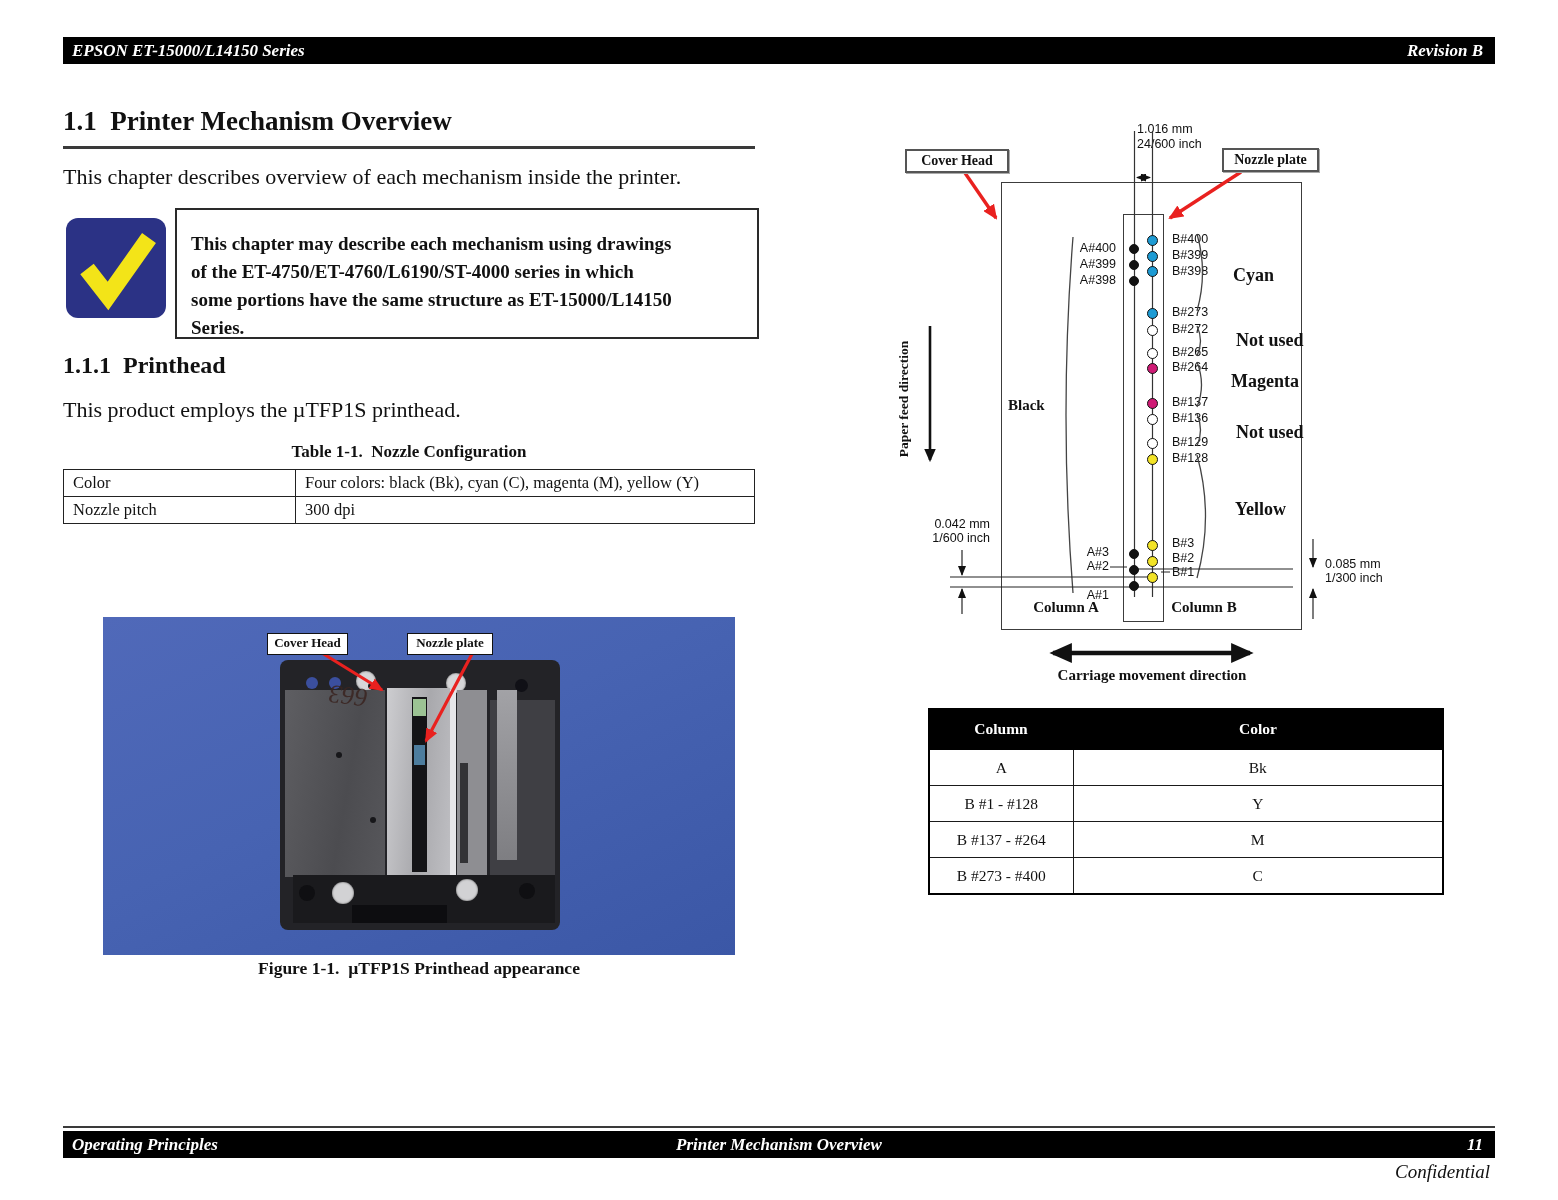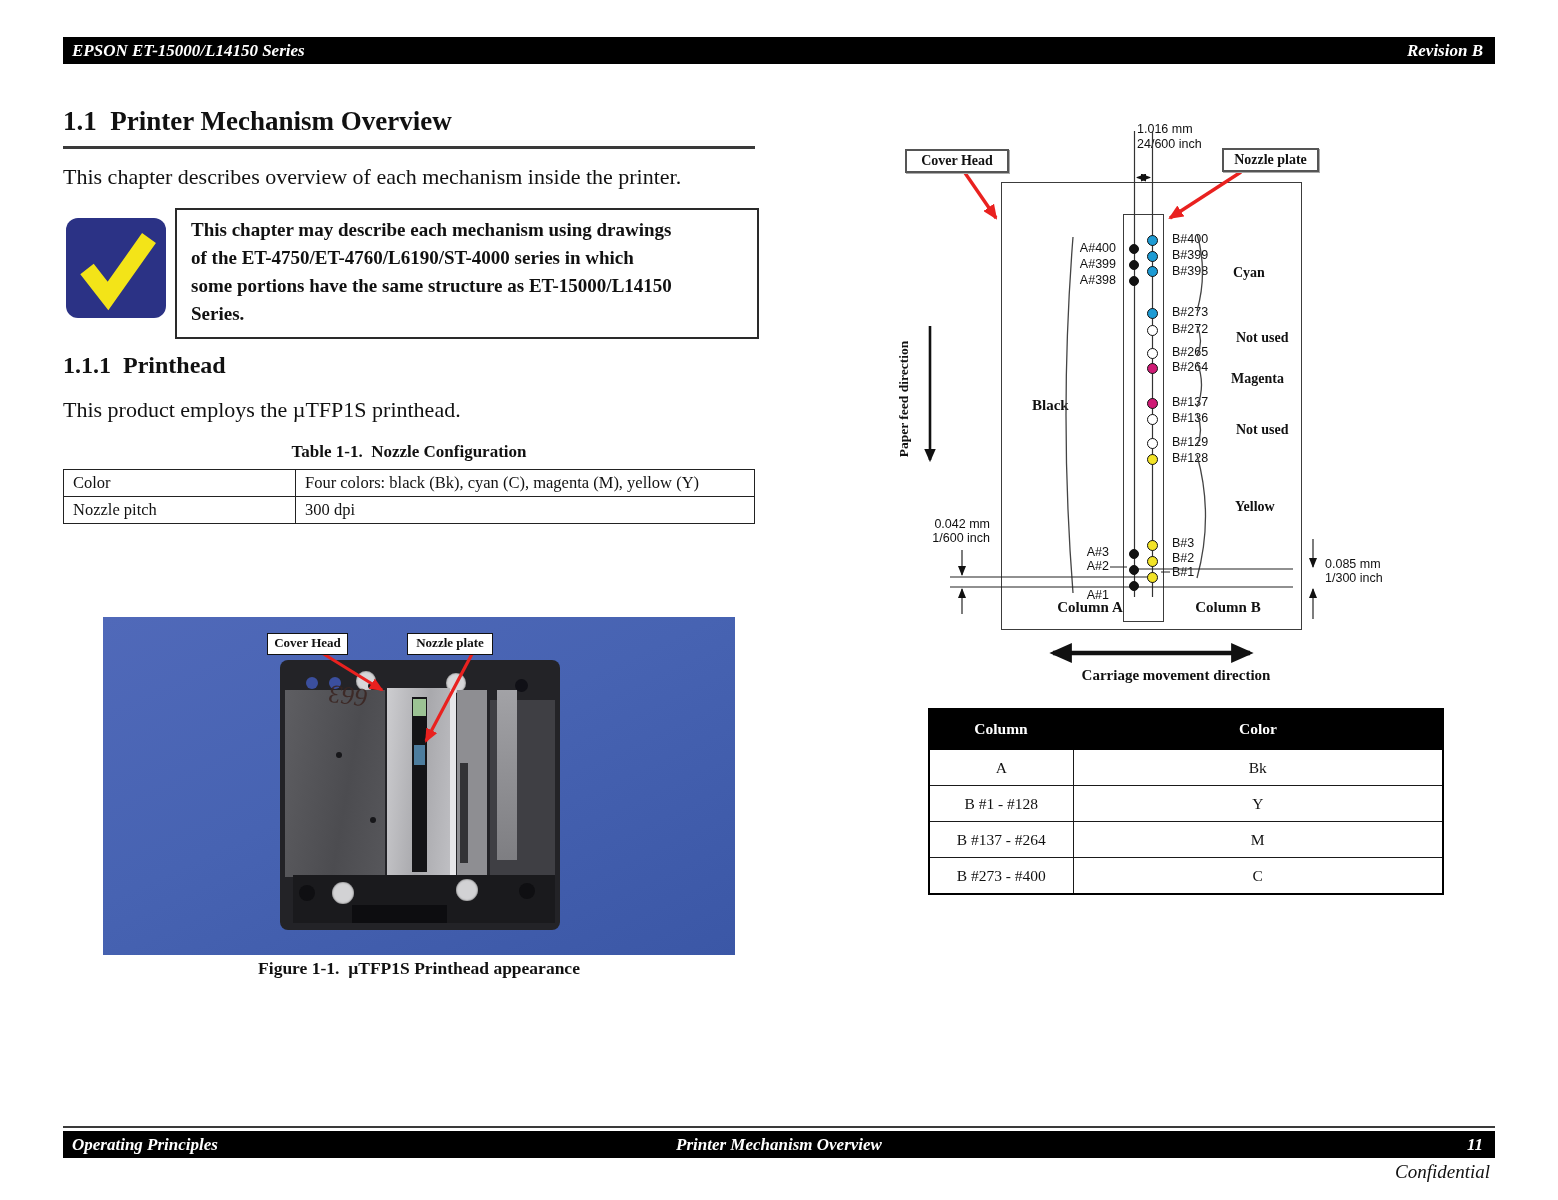--- a/index.html
+++ b/index.html
@@ -76,7 +76,7 @@
     </svg>
   </div>
   <div class="note-box" style="left:175px;top:208px;width:580px;height:127px;">
-    <div style="padding:6px 13px 0 14px;">
+    <div style="padding:6px 13px 0 14px;margin-top:14px;">
       <div class="note-line">This chapter may describe each mechanism using drawings</div>
       <div class="note-line">of the ET-4750/ET-4760/L6190/ST-4000 series in which</div>
       <div class="note-line">some portions have the same structure as ET-15000/L14150</div>

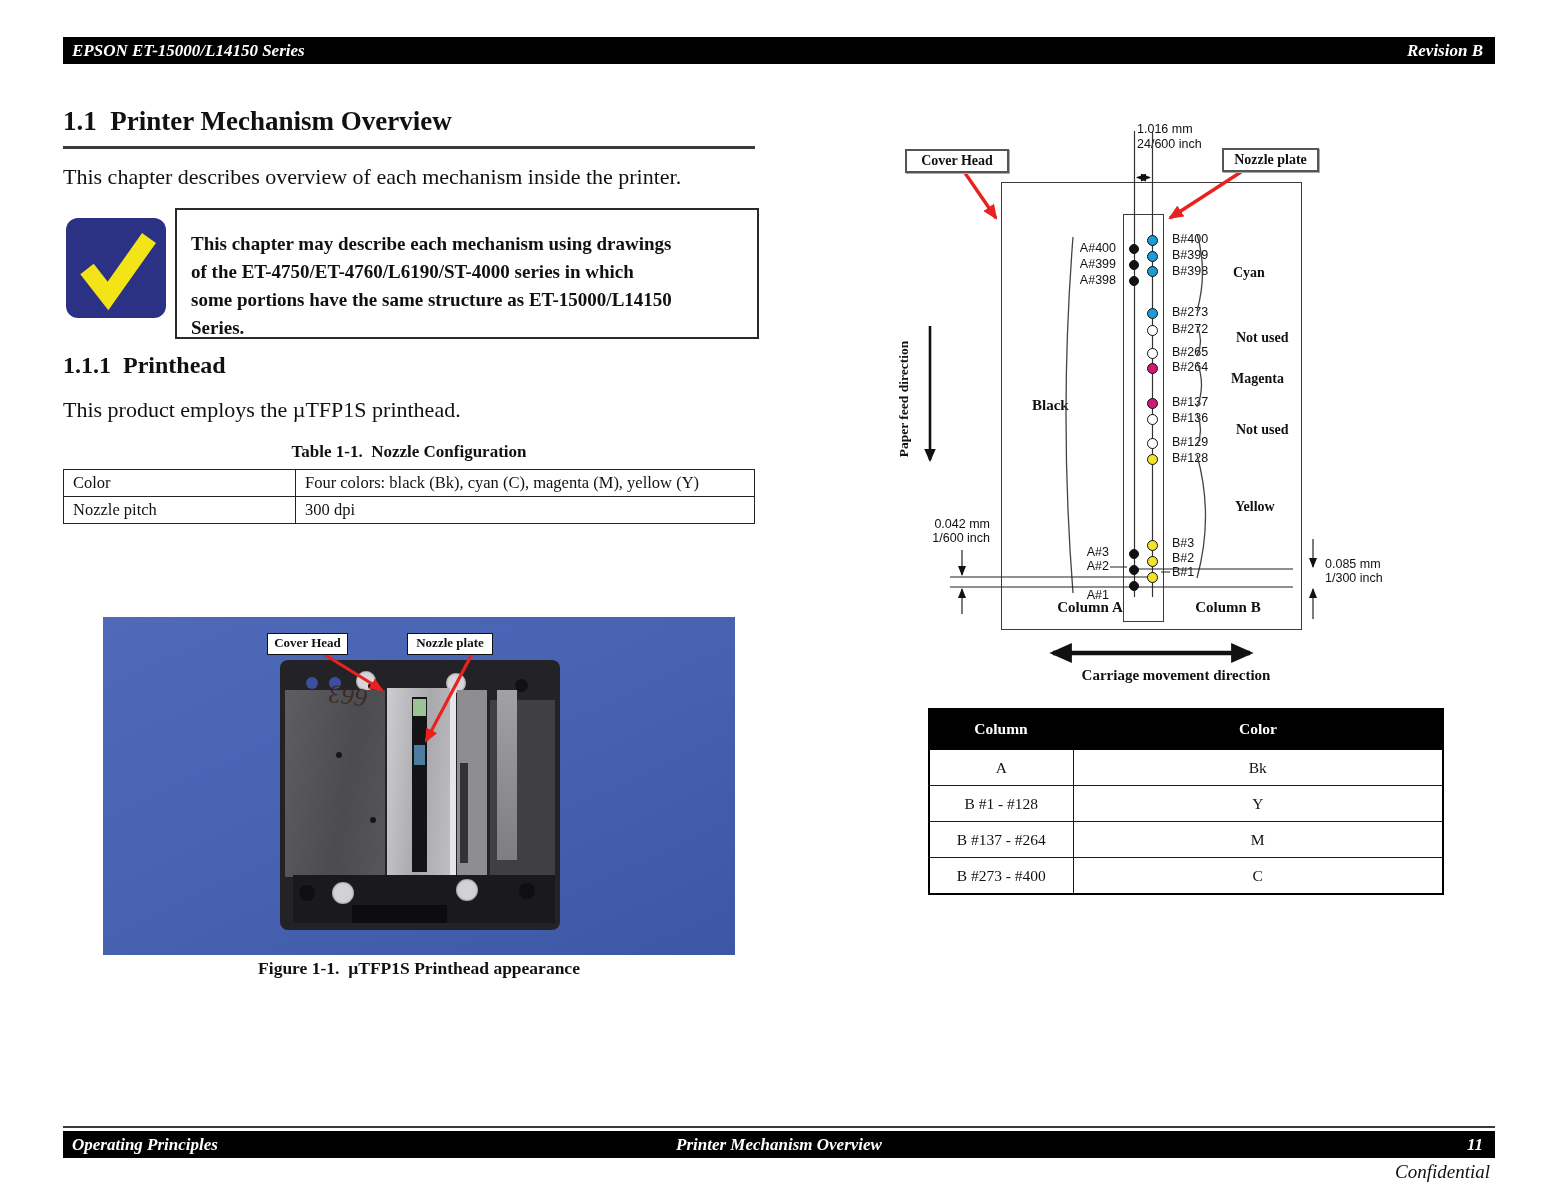--- a/index.html
+++ b/index.html
@@ -38,7 +38,7 @@
           font-size:14px;text-align:center;line-height:19px;box-shadow:1px 1px 0 #aaa;z-index:5;}
   .dbox{position:absolute;border:1.5px solid #3c3c3c;}
   .sans{font-family:"Liberation Sans","DejaVu Sans",sans-serif;font-size:12.5px;line-height:15px;height:15px;}
-  .grp{font-weight:bold;font-size:14px;text-align:center;}
+  .grp{font-weight:bold;font-size:18px;text-align:center;}
   .grp2{font-weight:bold;font-size:15px;margin-left:24px;}
   .dot{position:absolute;width:11px;height:11px;border:1.1px solid #111;border-radius:50%;box-sizing:border-box;z-index:4;}
   .dot.sm{width:10px;height:10px;}

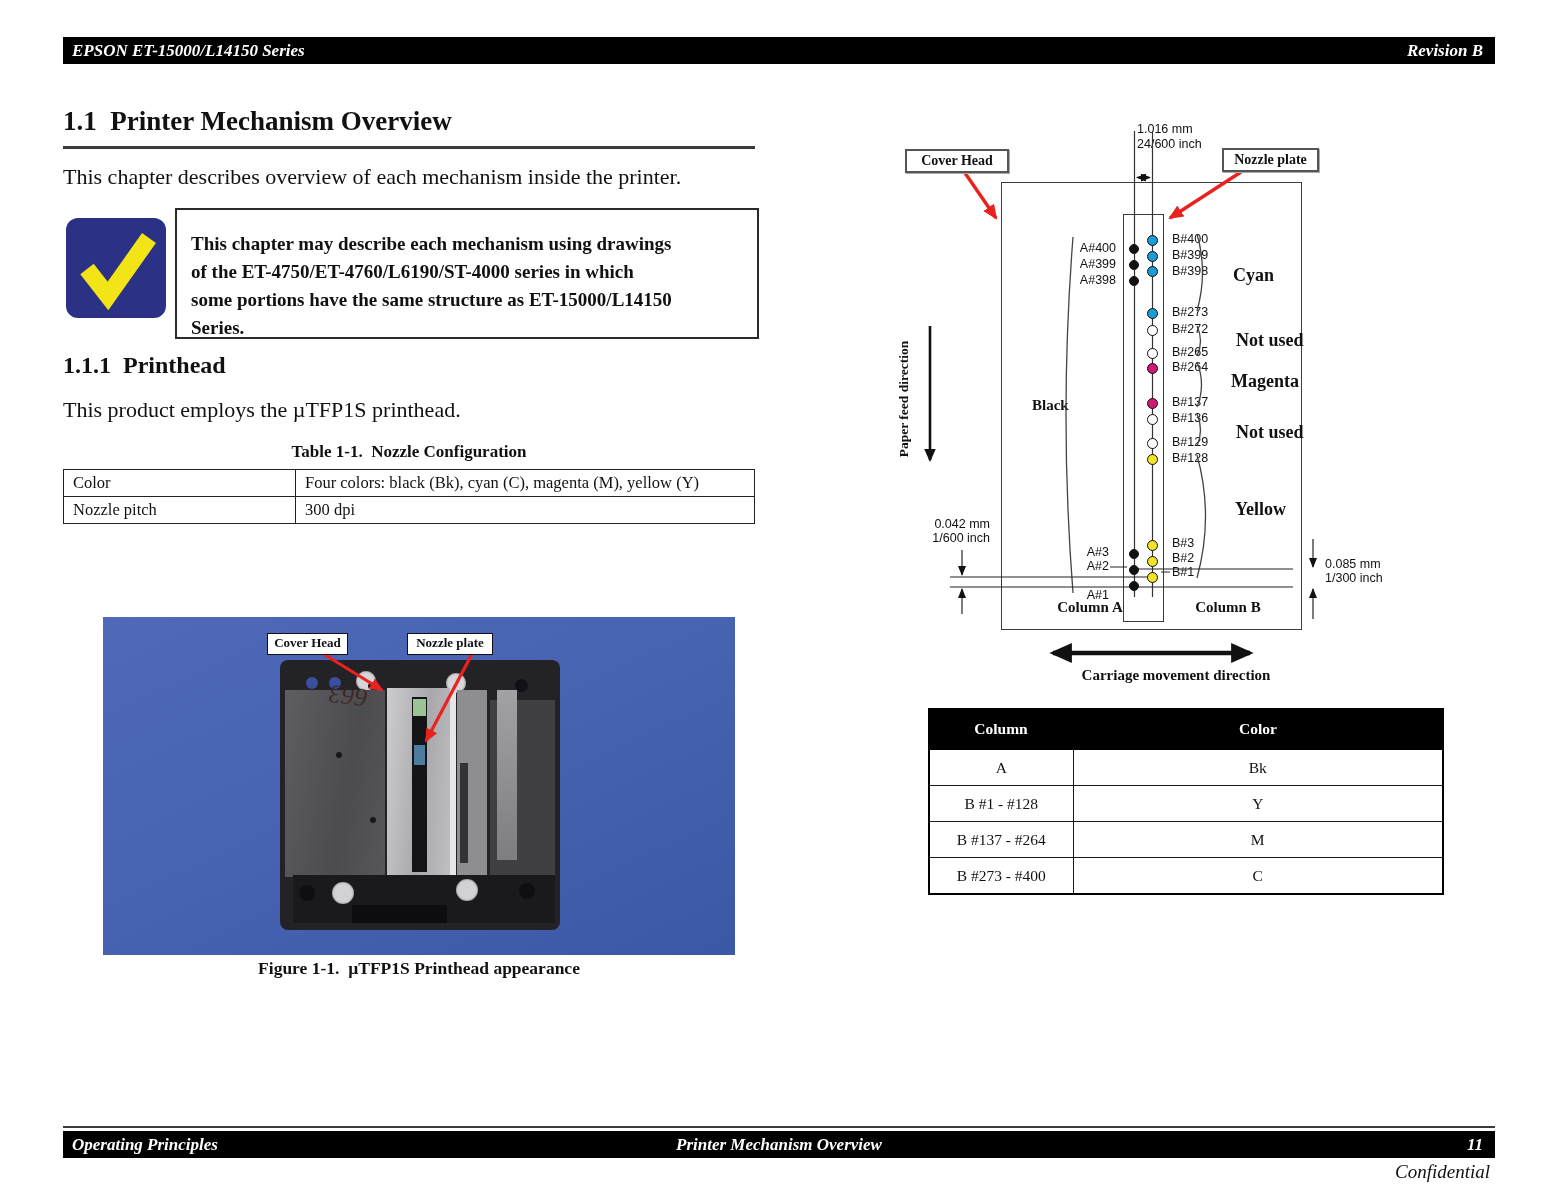--- a/index.html
+++ b/index.html
@@ -39,7 +39,7 @@
   .dbox{position:absolute;border:1.5px solid #3c3c3c;}
   .sans{font-family:"Liberation Sans","DejaVu Sans",sans-serif;font-size:12.5px;line-height:15px;height:15px;}
   .grp{font-weight:bold;font-size:18px;text-align:center;}
-  .grp2{font-weight:bold;font-size:15px;margin-left:24px;}
+  .grp2{font-weight:bold;font-size:15px;}
   .dot{position:absolute;width:11px;height:11px;border:1.1px solid #111;border-radius:50%;box-sizing:border-box;z-index:4;}
   .dot.sm{width:10px;height:10px;}
   .ralign{text-align:right;}

